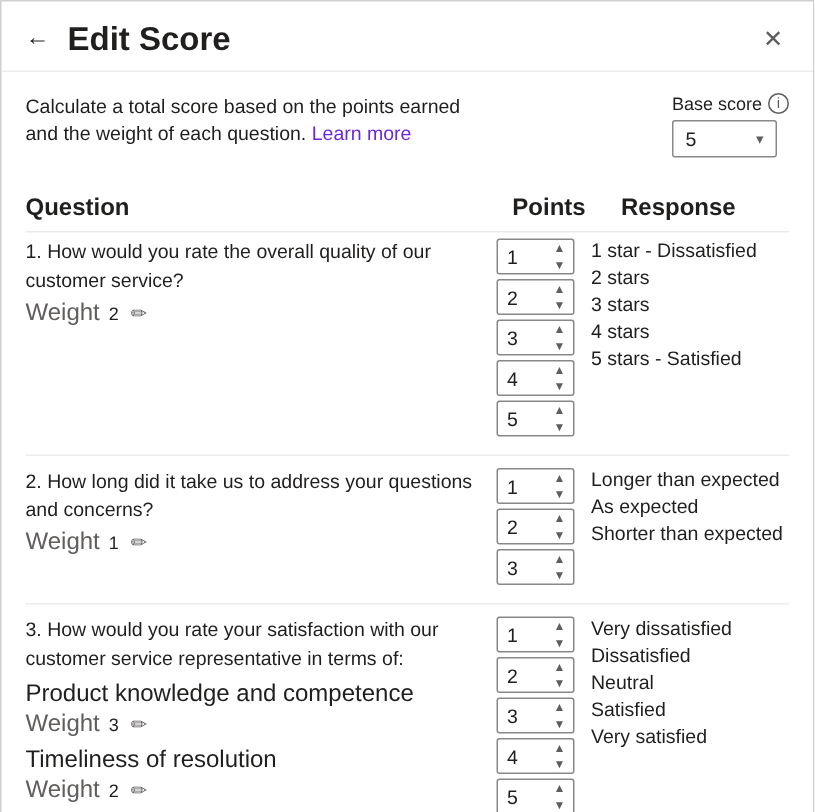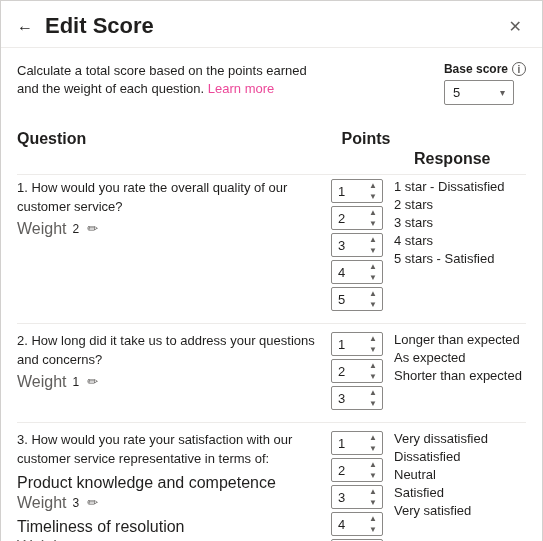--- a/index.html
+++ b/index.html
@@ -79,7 +79,6 @@
       display: flex;
       align-items: center;
       gap: 4px;
-      font-weight: bold;
     }
     .info-icon {
       display: inline-flex;

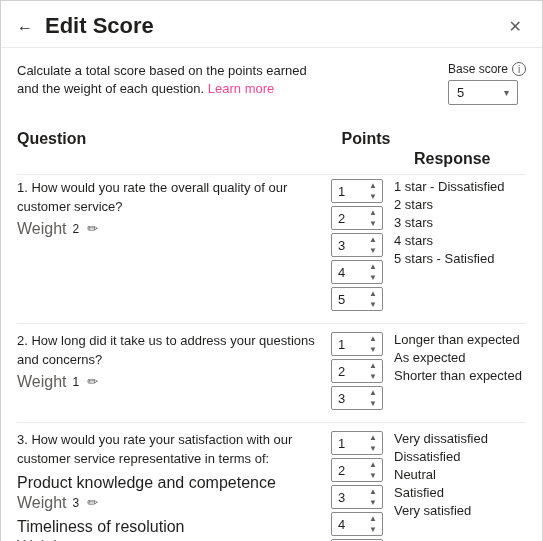--- a/index.html
+++ b/index.html
@@ -63,7 +63,7 @@
       line-height: 1.4;
     }
     .learn-more {
-      color: #ec4899;
+      color: #6d28d9;
       text-decoration: none;
     }
     .top-row {

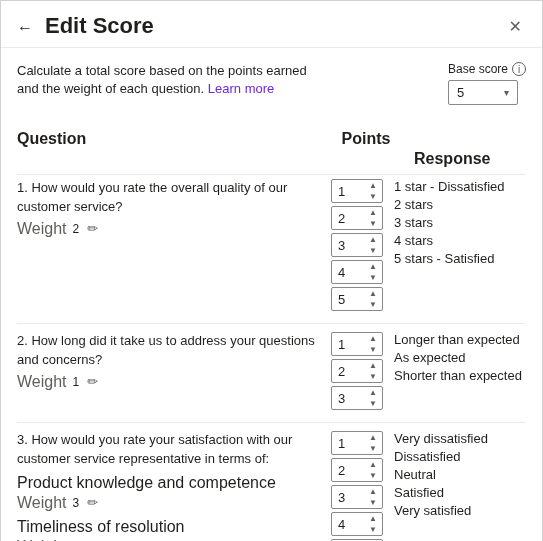--- a/index.html
+++ b/index.html
@@ -117,7 +117,7 @@
       color: #201f1e;
     }
     .col-header.points { text-align: center; }
-    .col-header.response { padding-left: 8px; margin-top: 20px; }
+    .col-header.response { padding-left: 8px; }
     .question-text {
       font-size: 13px;
       color: #201f1e;

